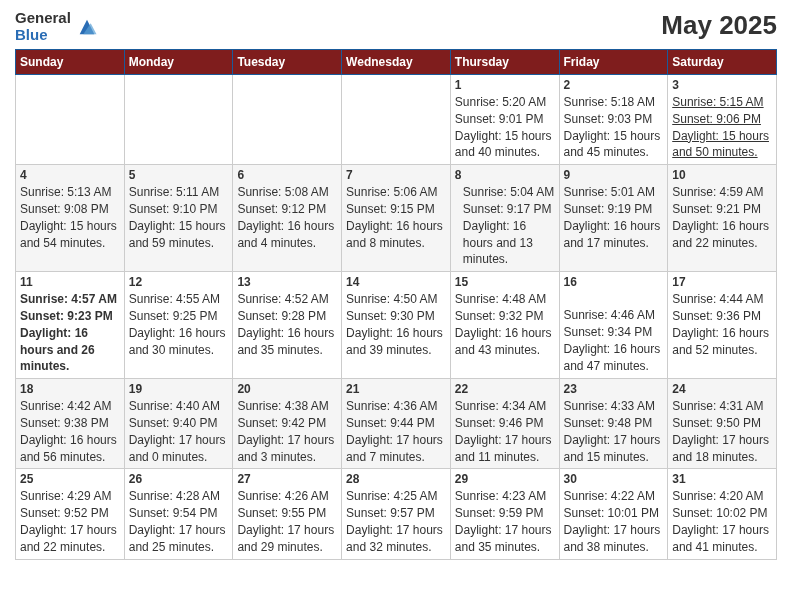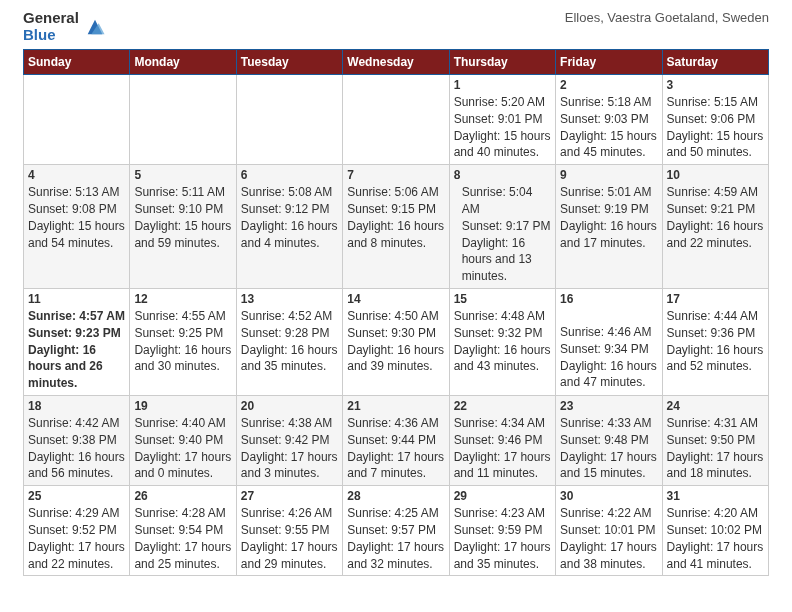--- a/index.html
+++ b/index.html
@@ -13,7 +13,7 @@
     .page {
       width: 792px;
       height: 612px;
-      padding: 10px 23px;
+      padding: 10px 15px;
       background: #fff;
     }
     .header {

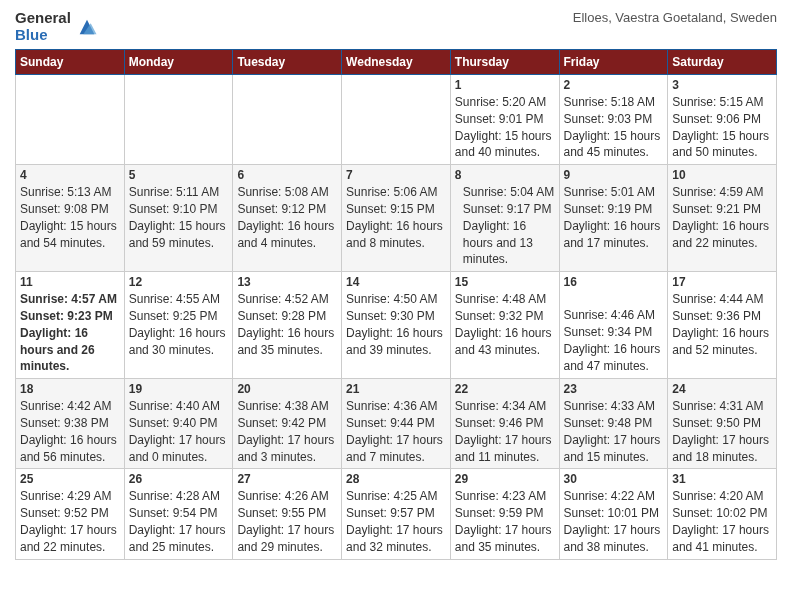--- a/index.html
+++ b/index.html
@@ -128,6 +128,7 @@
       </svg>
     </div>
     <div class="header-right">
+      <div class="month-title">May 2025</div>
       <div class="location-title">Elloes, Vaestra Goetaland, Sweden</div>
     </div>
   </div>

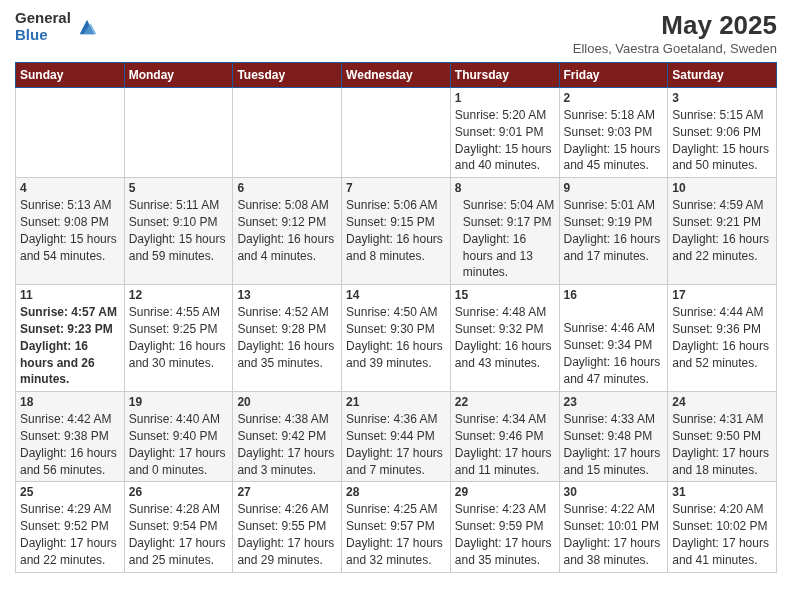--- a/index.html
+++ b/index.html
@@ -129,7 +129,6 @@
     </div>
     <div class="header-right">
       <div class="month-title">May 2025</div>
-      <div class="location-title">Elloes, Vaestra Goetaland, Sweden</div>
     </div>
   </div>
 

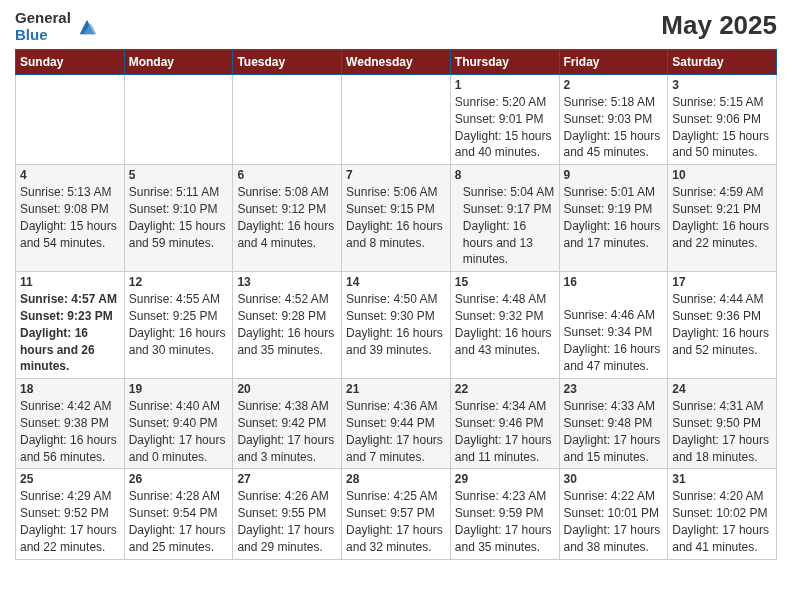--- a/index.html
+++ b/index.html
@@ -164,7 +164,7 @@
           </td>
           <td>
             <span class="day-number">3</span>
-            <div class="day-info" style="white-space: pre-line;">Sunrise: 5:15 AM
+            <div class="day-info" style="white-space: pre-line; text-decoration: underline;">Sunrise: 5:15 AM
 Sunset: 9:06 PM
 Daylight: 15 hours and 50 minutes.</div>
           </td>

